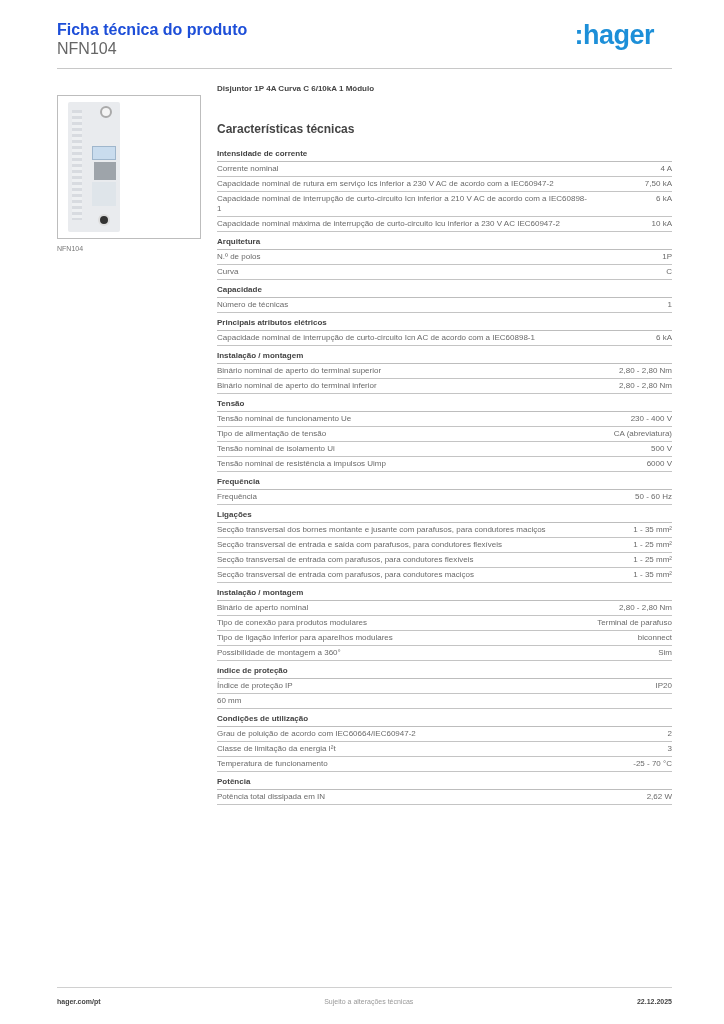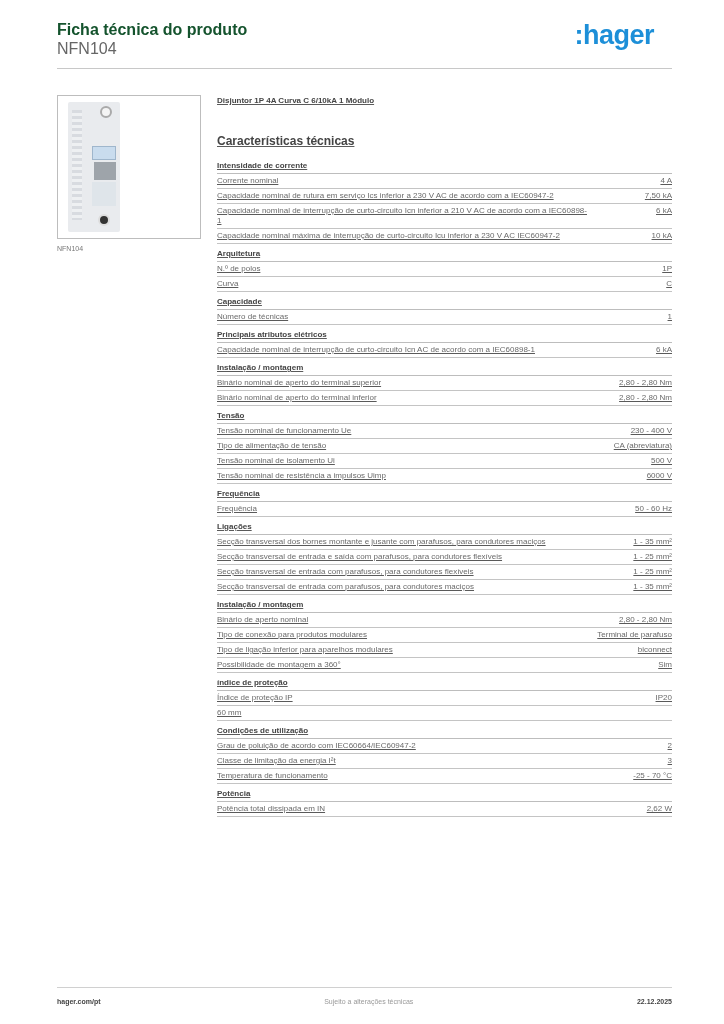--- a/index.html
+++ b/index.html
@@ -7,7 +7,7 @@
   body { font-family: "Liberation Sans", sans-serif; color: #5a5a5a; position: relative; overflow: hidden; }
 
   .header { position: absolute; left: 57px; top: 20px; width: 615px; }
-  .doc-title { font-size: 16px; font-weight: bold; color: #14532d; line-height: 20px; }
+  .doc-title { font-size: 16px; font-weight: bold; color: #1d4ed8; line-height: 20px; }
   .doc-code { font-size: 16px; color: #666; line-height: 18px; }
   .logo { position: absolute; right: 18px; top: 0px; font-size: 27px; font-weight: bold; color: #1d8fd8; letter-spacing: -0.5px; }
   .header-rule { position: absolute; left: 57px; top: 68px; width: 615px; height: 1px; background: #c8c8c8; }

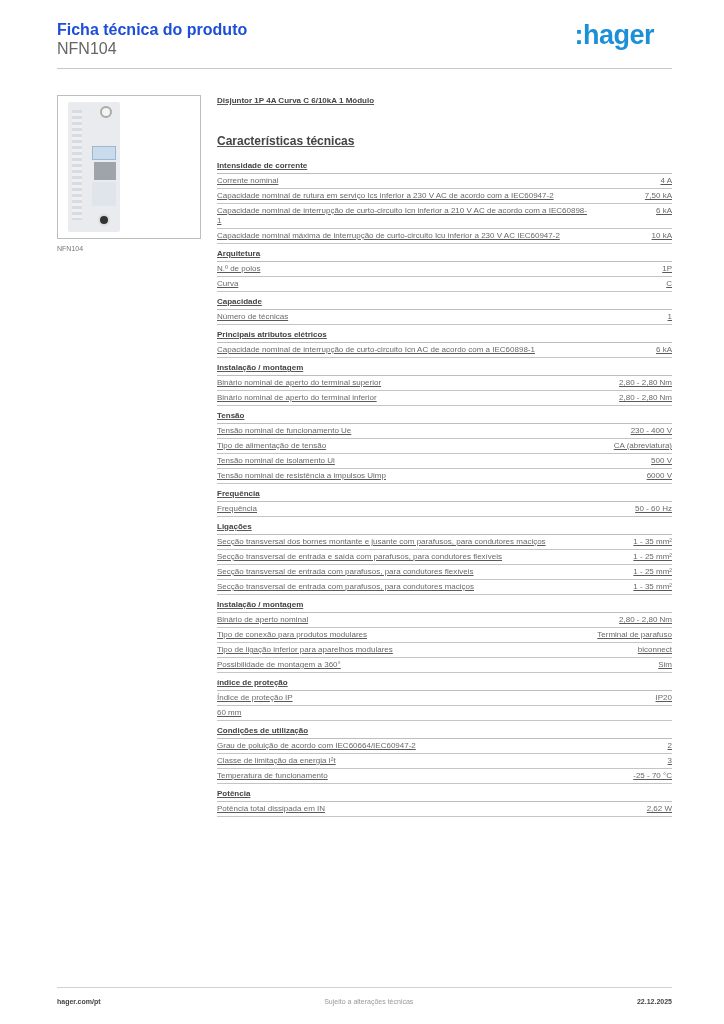--- a/index.html
+++ b/index.html
@@ -23,7 +23,7 @@
   .breaker .front { position: absolute; left: 24px; top: 80px; width: 24px; height: 24px; background: #dfe5ea; }
   .breaker .screw-bot { position: absolute; left: 30px; top: 112px; width: 12px; height: 12px; border-radius: 50%; background: #333; border: 2px solid #ddd; }
 
-  .content { position: absolute; left: 217px; top: 96px; width: 455px; text-decoration: underline; }
+  .content { position: absolute; left: 217px; top: 84px; width: 455px; }
   .product-name { font-size: 8px; font-weight: bold; color: #444; height: 38px; }
   .tech-title { font-size: 12px; font-weight: bold; color: #444; height: 26px; }
 

